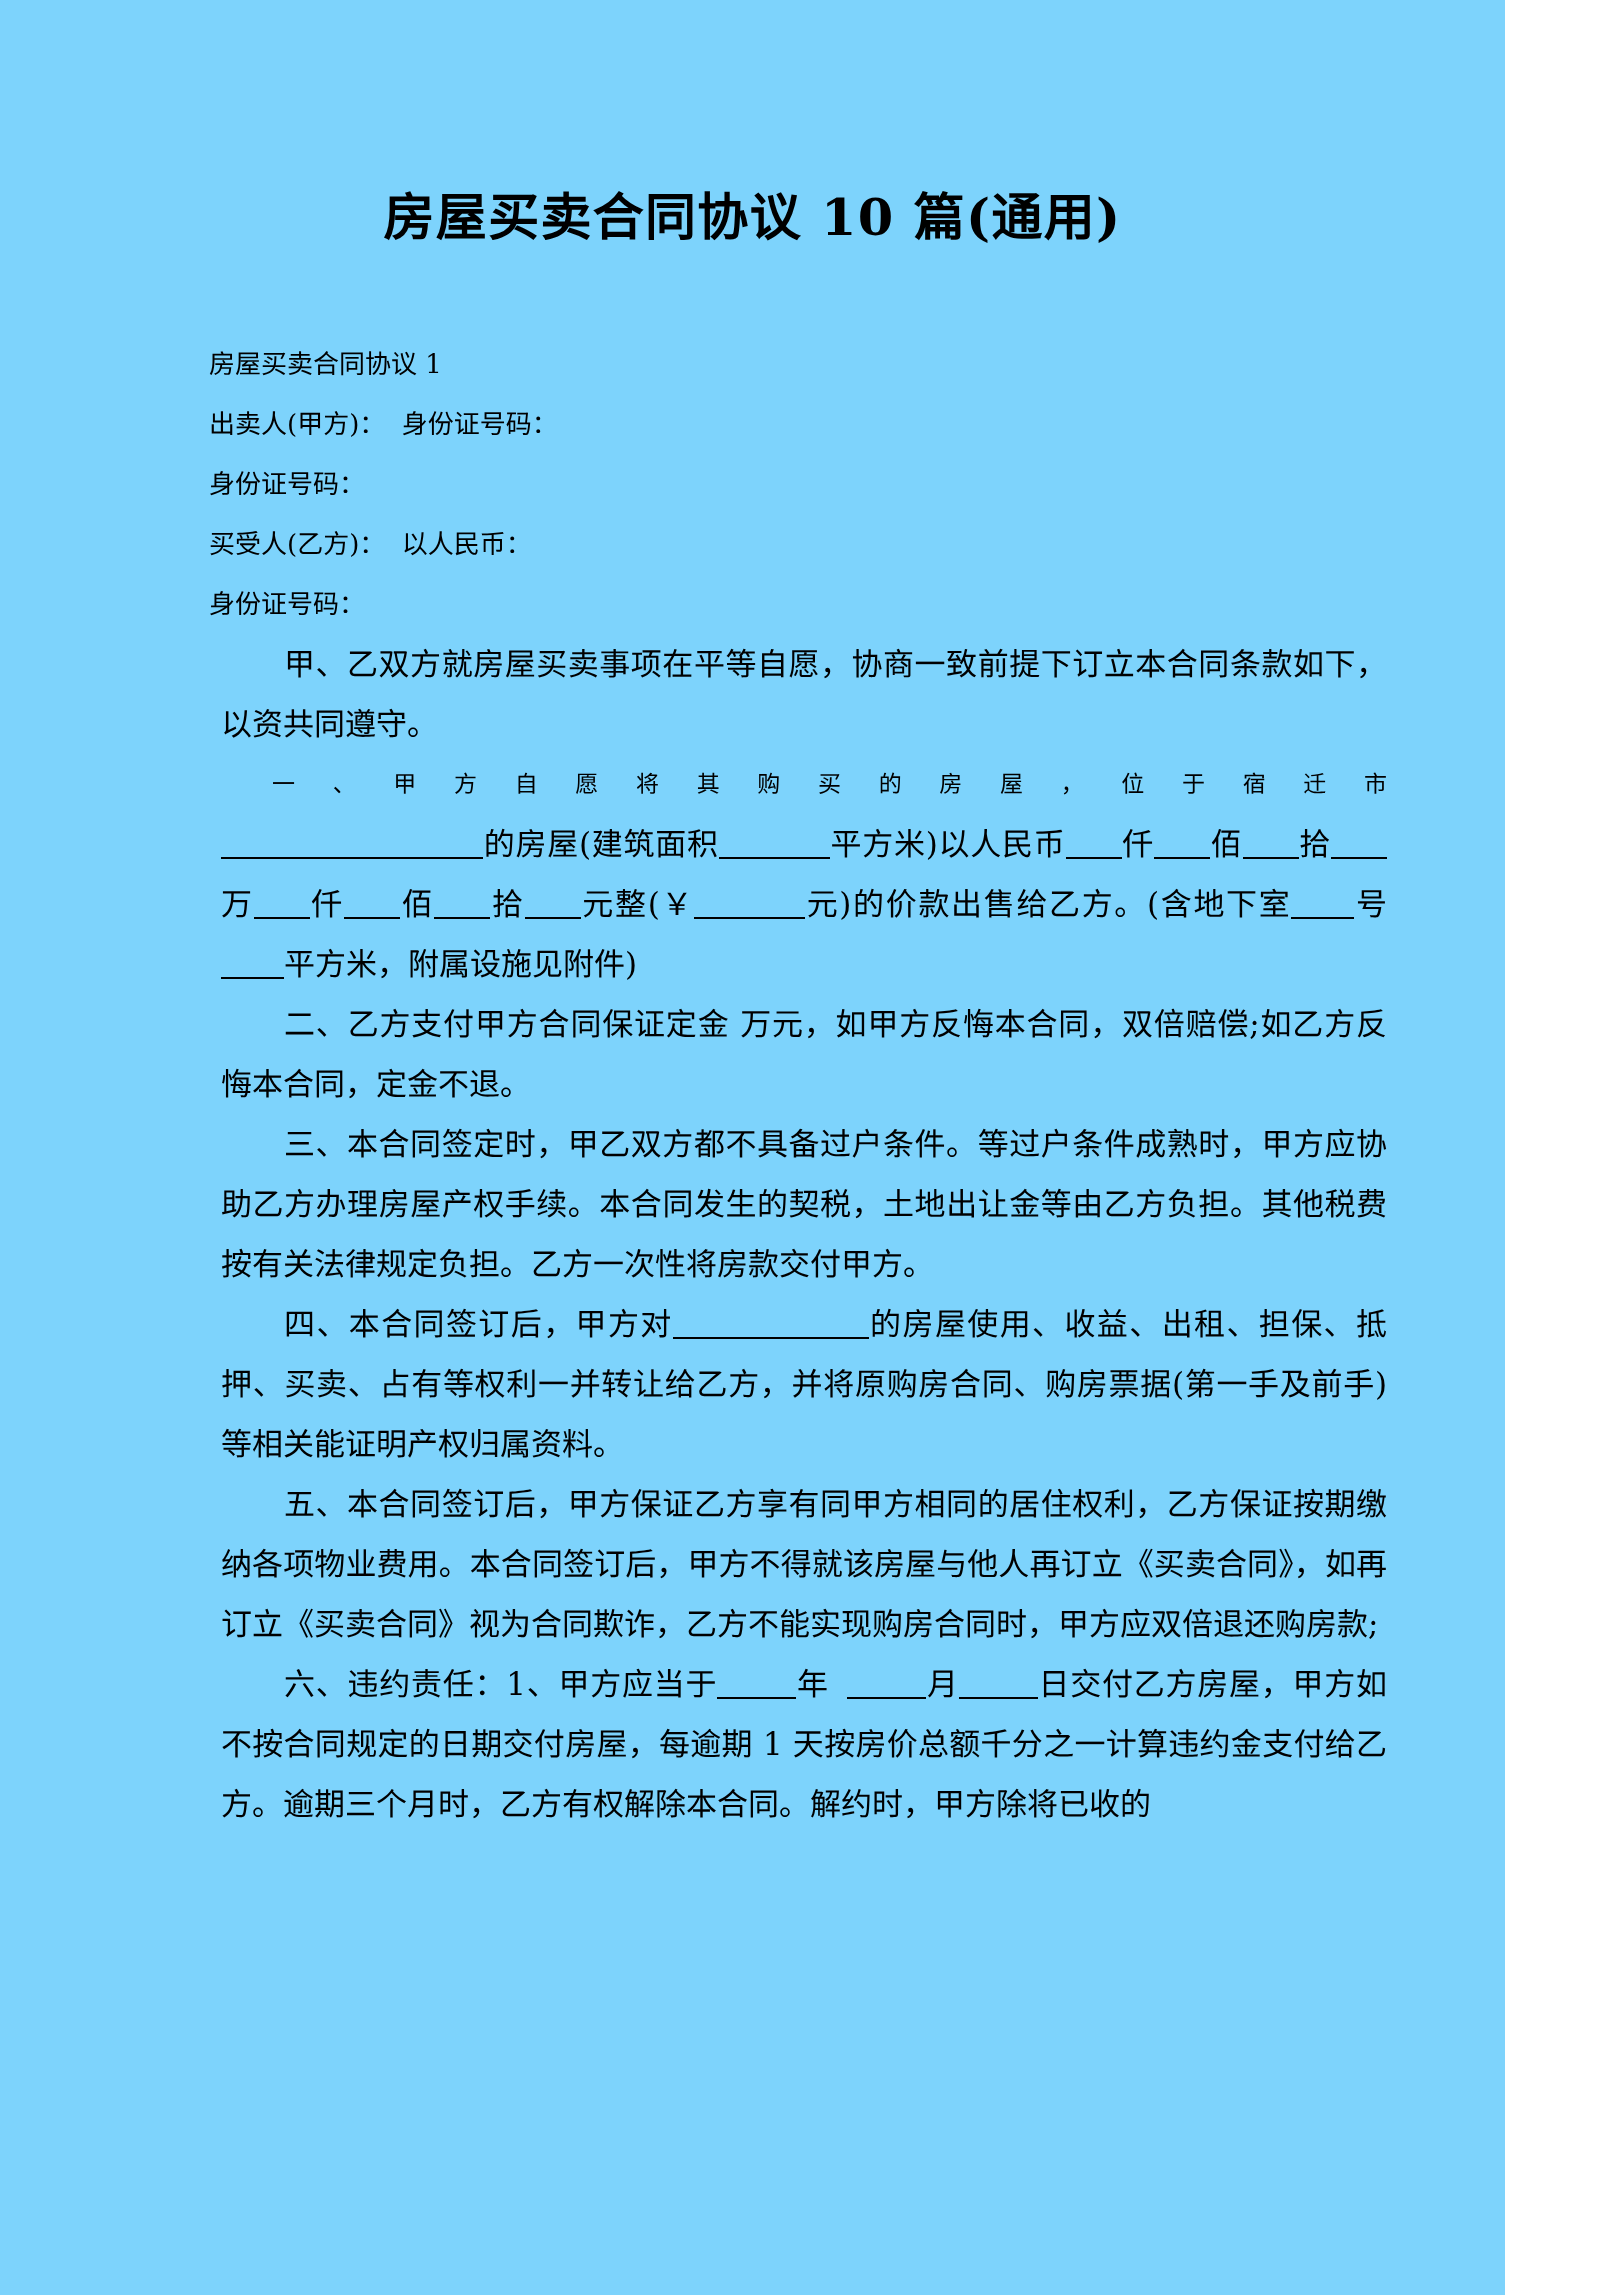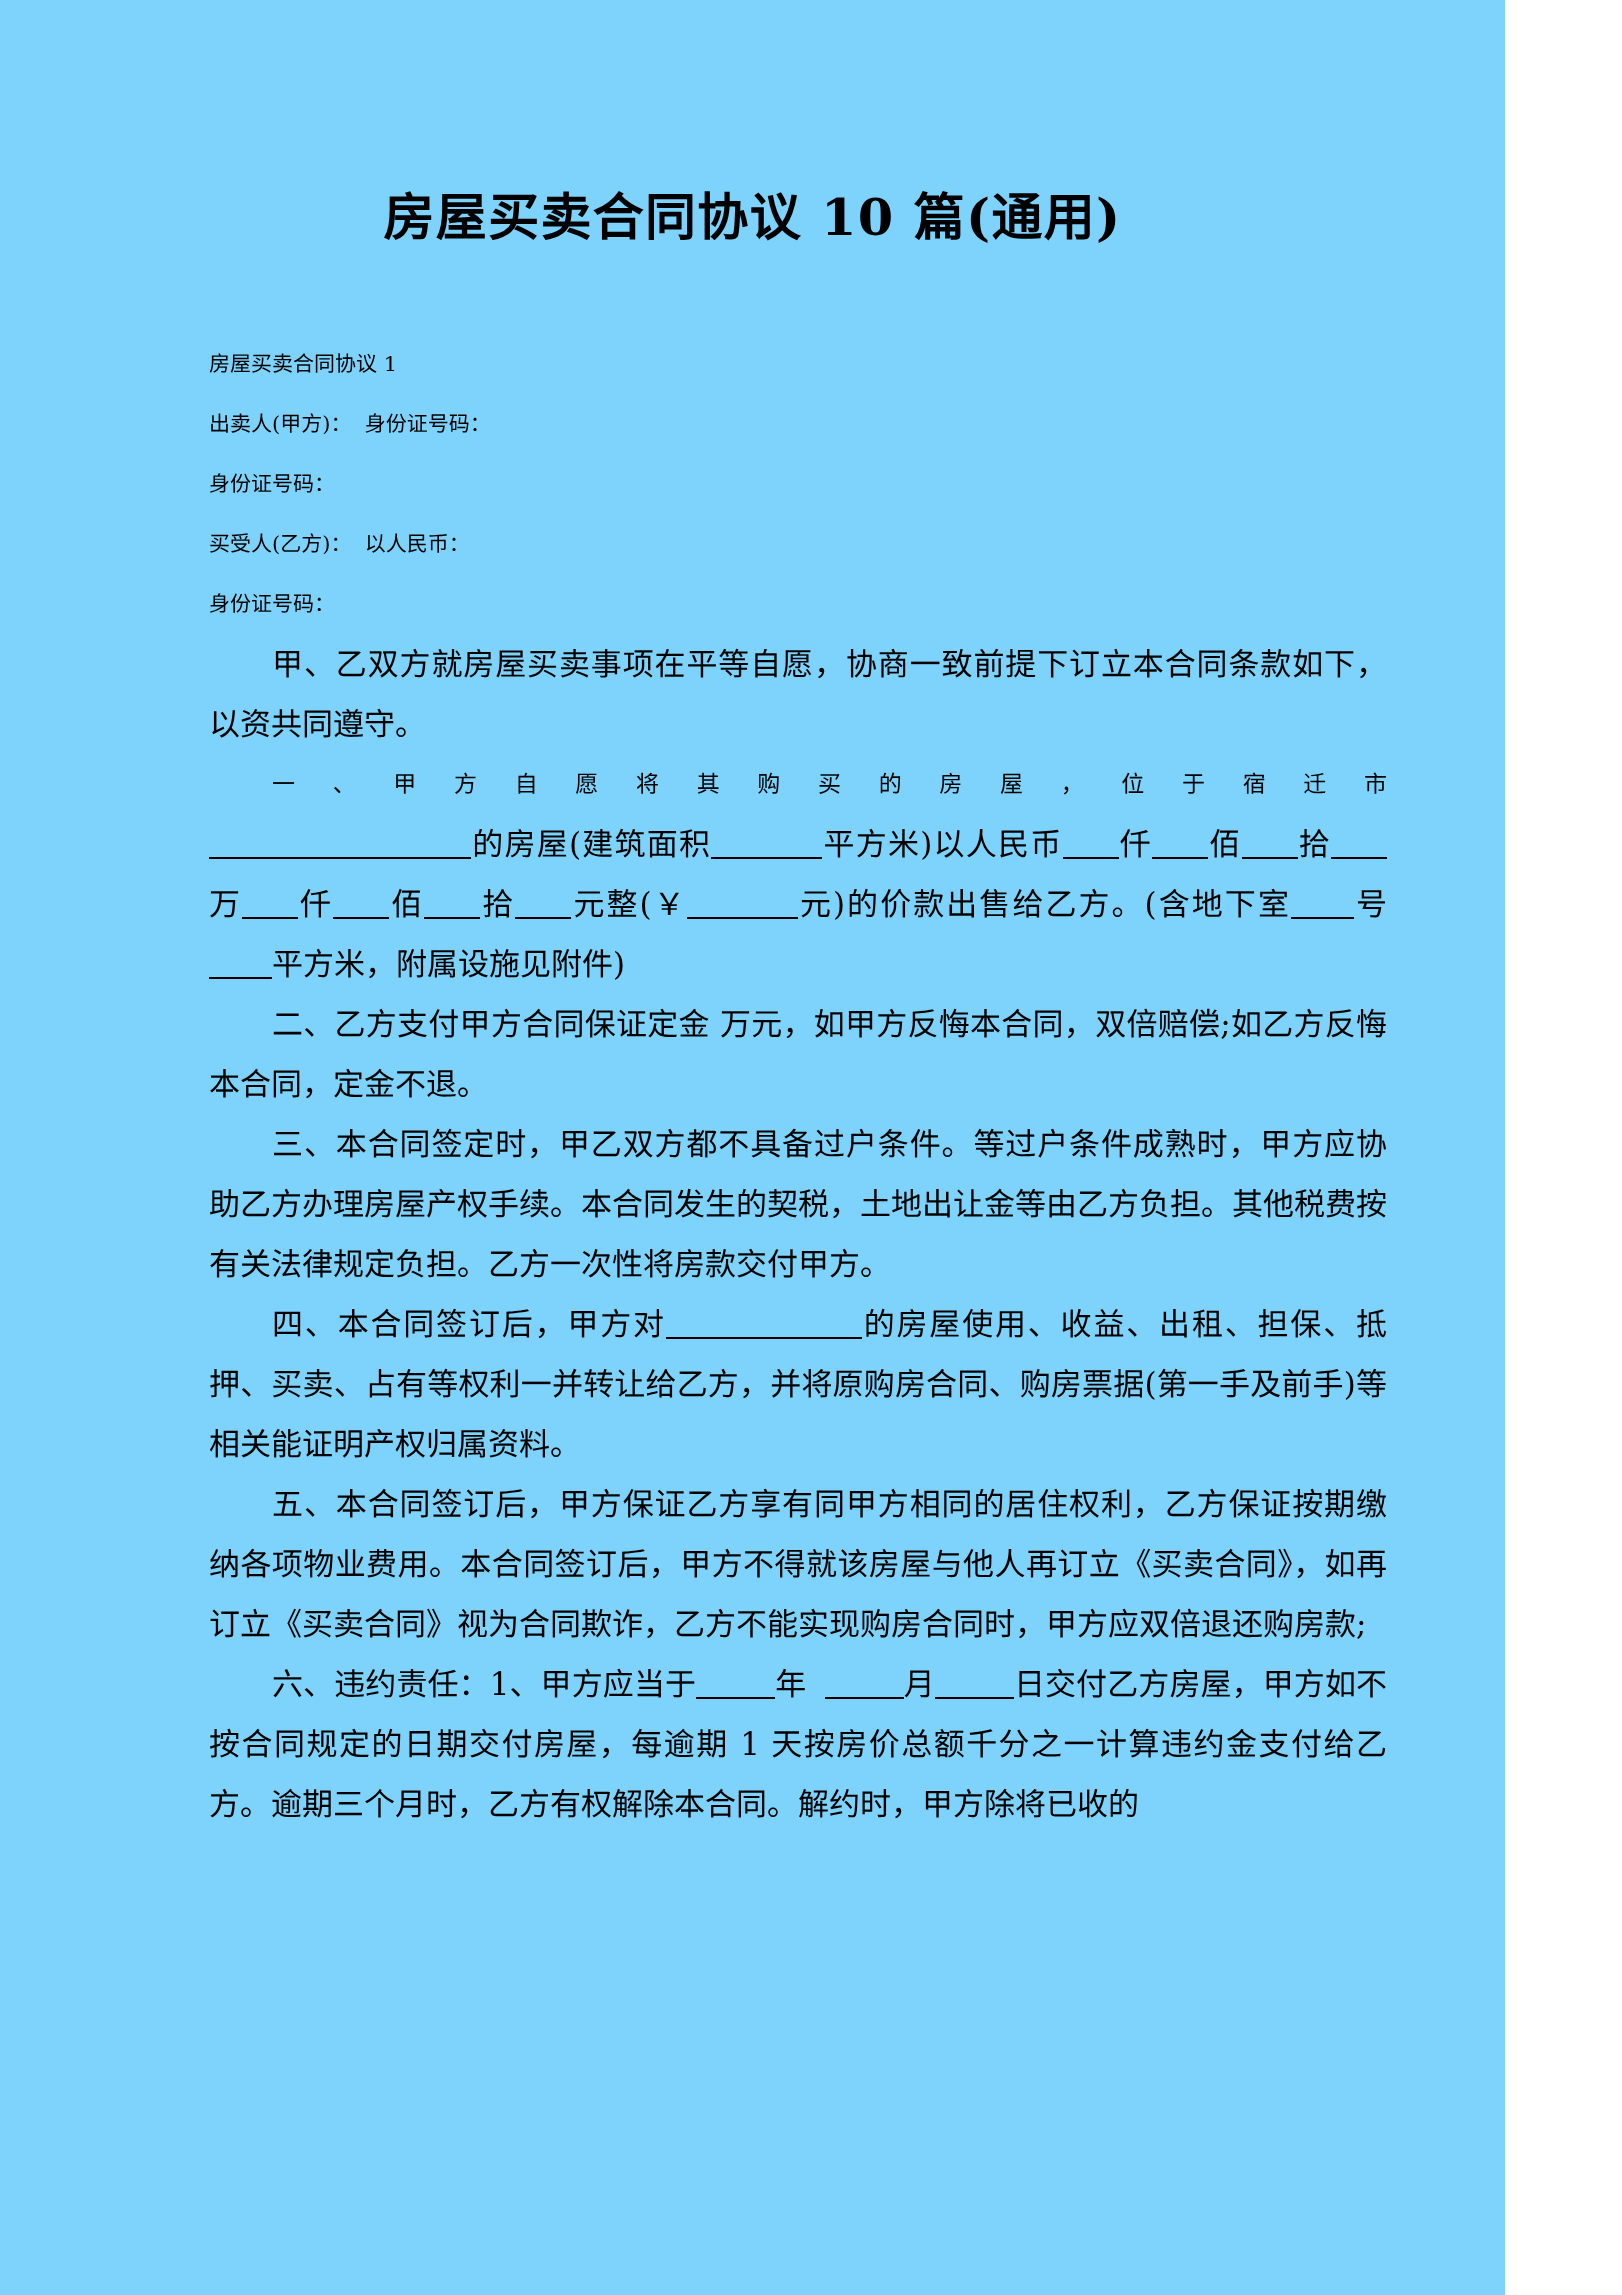--- a/index.html
+++ b/index.html
@@ -65,7 +65,7 @@
   p.line {
     margin: 0;
     padding: 0;
-    font-size: 21px;
+    font-size: 26px;
     line-height: 60px;
     white-space: pre;
     text-align: left;

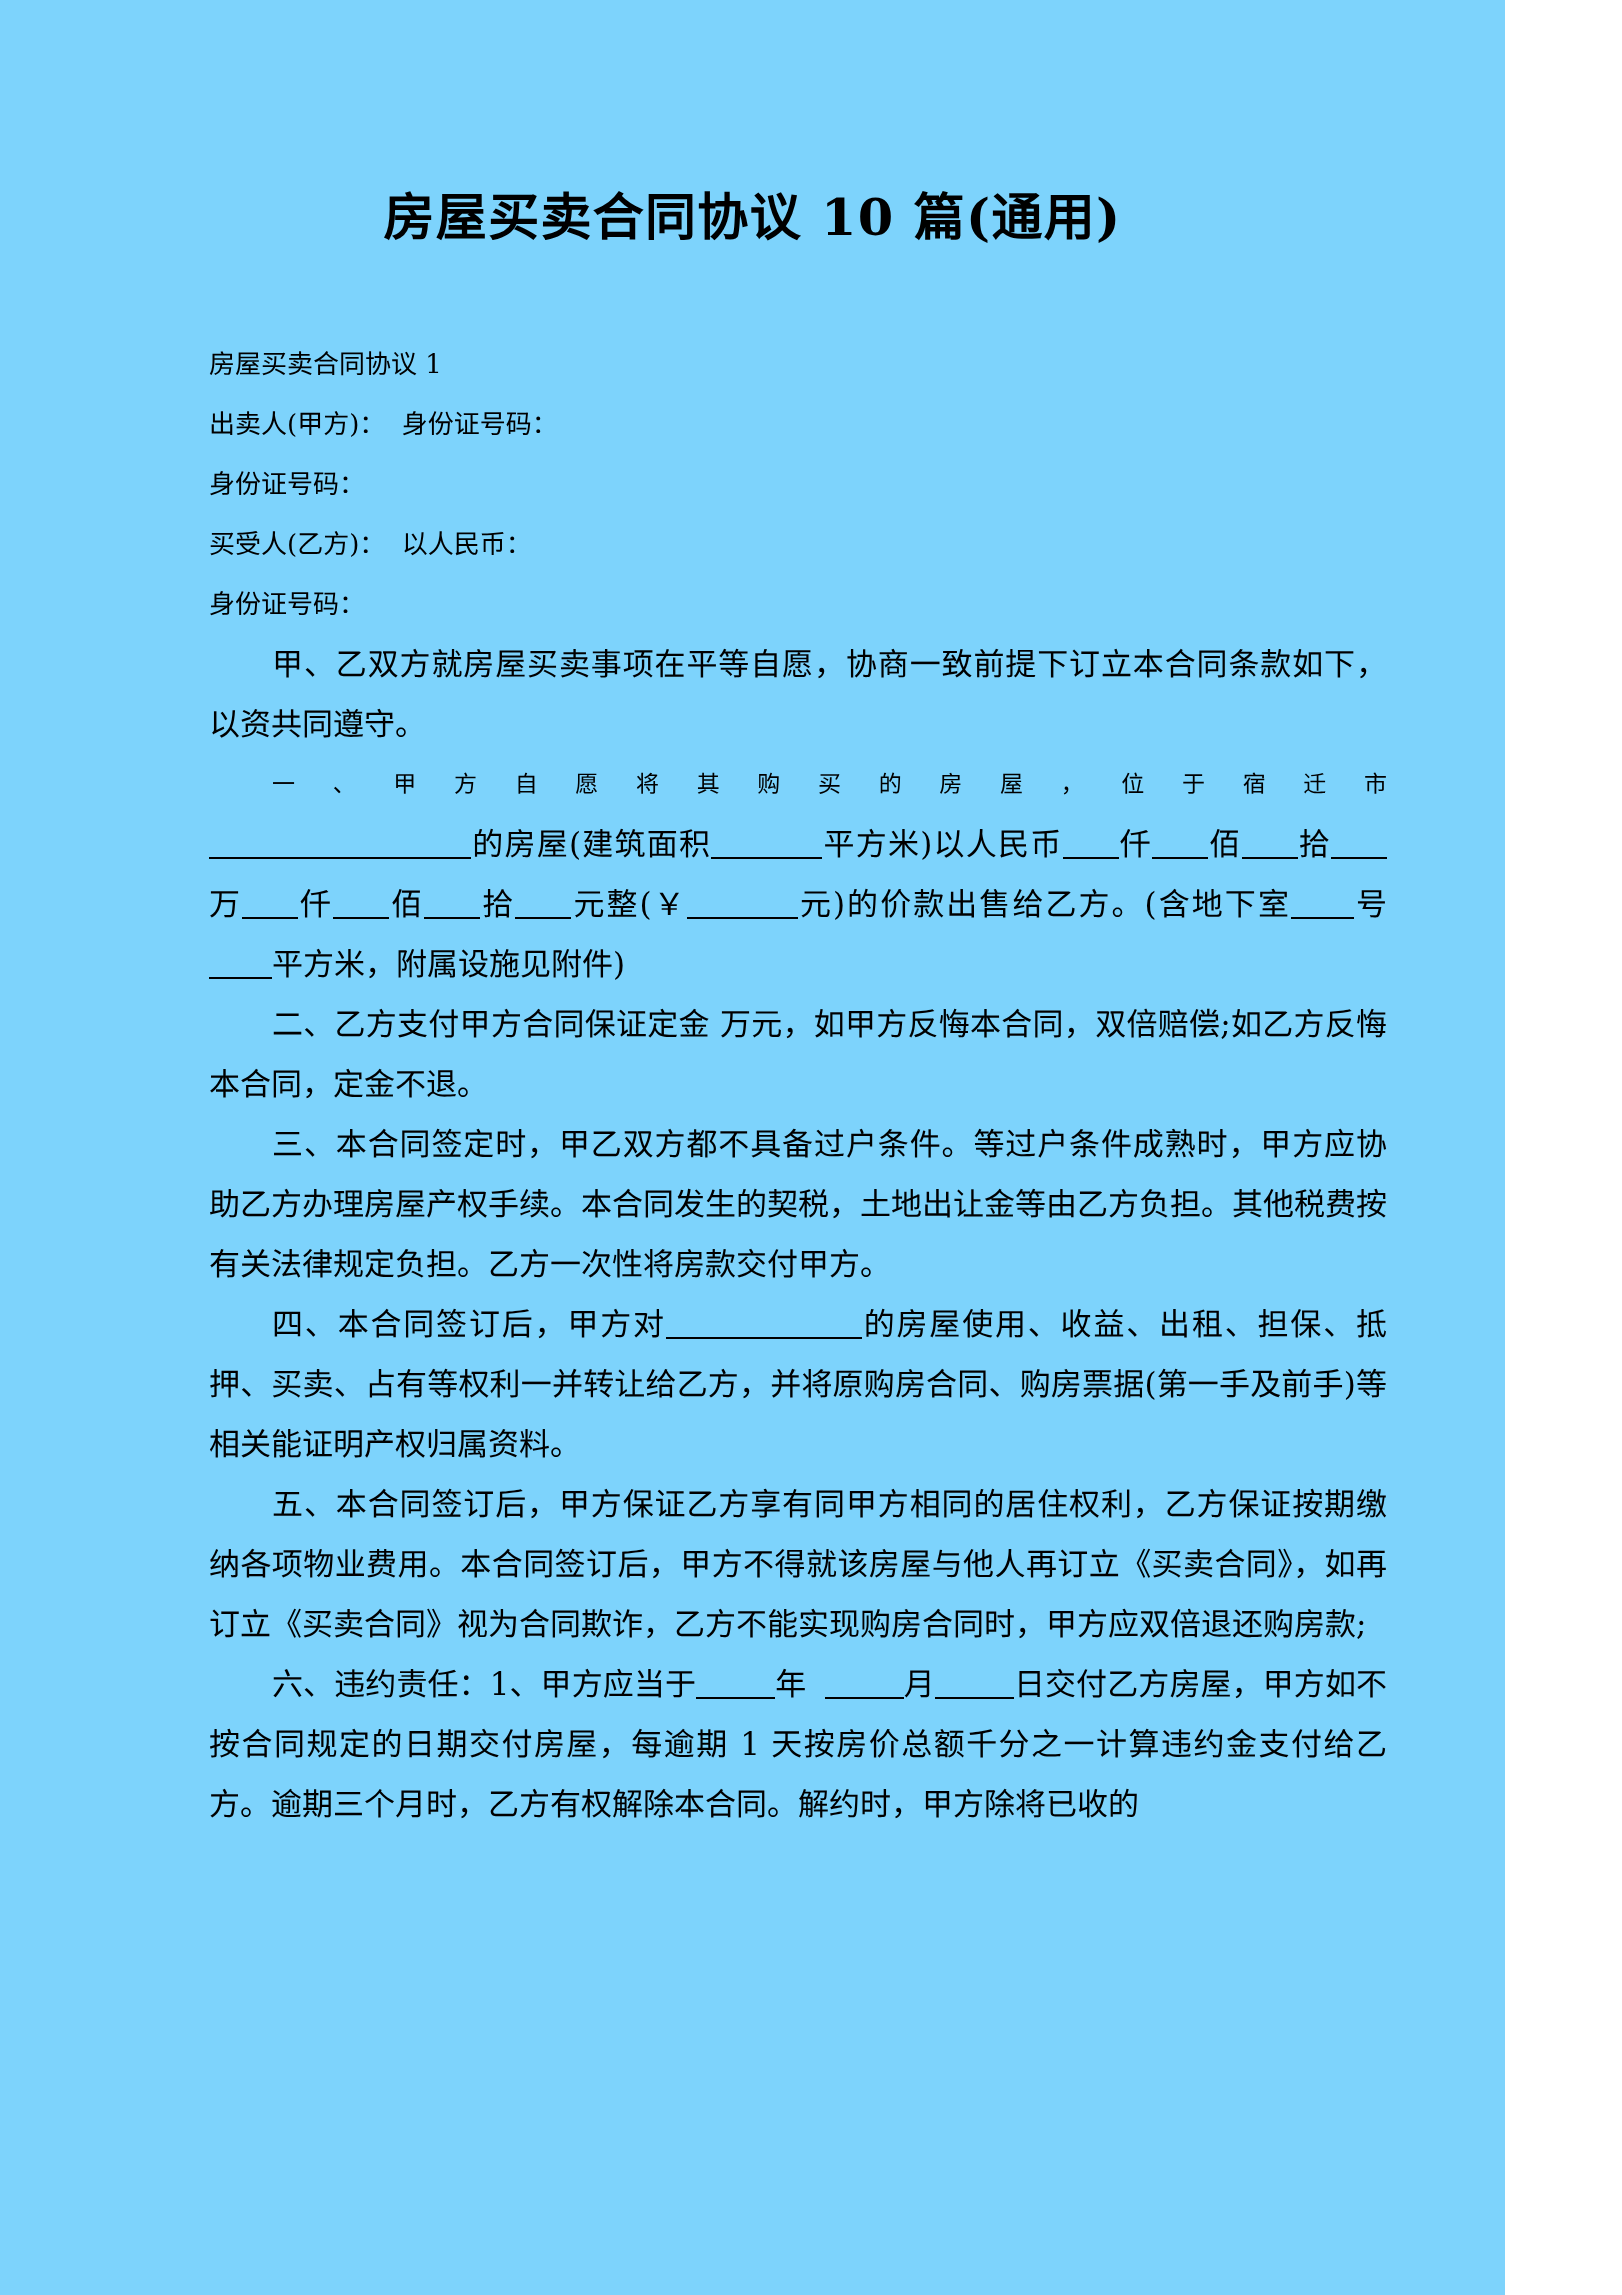--- a/index.html
+++ b/index.html
@@ -51,7 +51,7 @@
   }
 
   p.para {
-    margin: 0 0 0 0;
+    margin: 0 0 0 12px;
     padding: 0;
     font-size: 31px;
     line-height: 60px;

